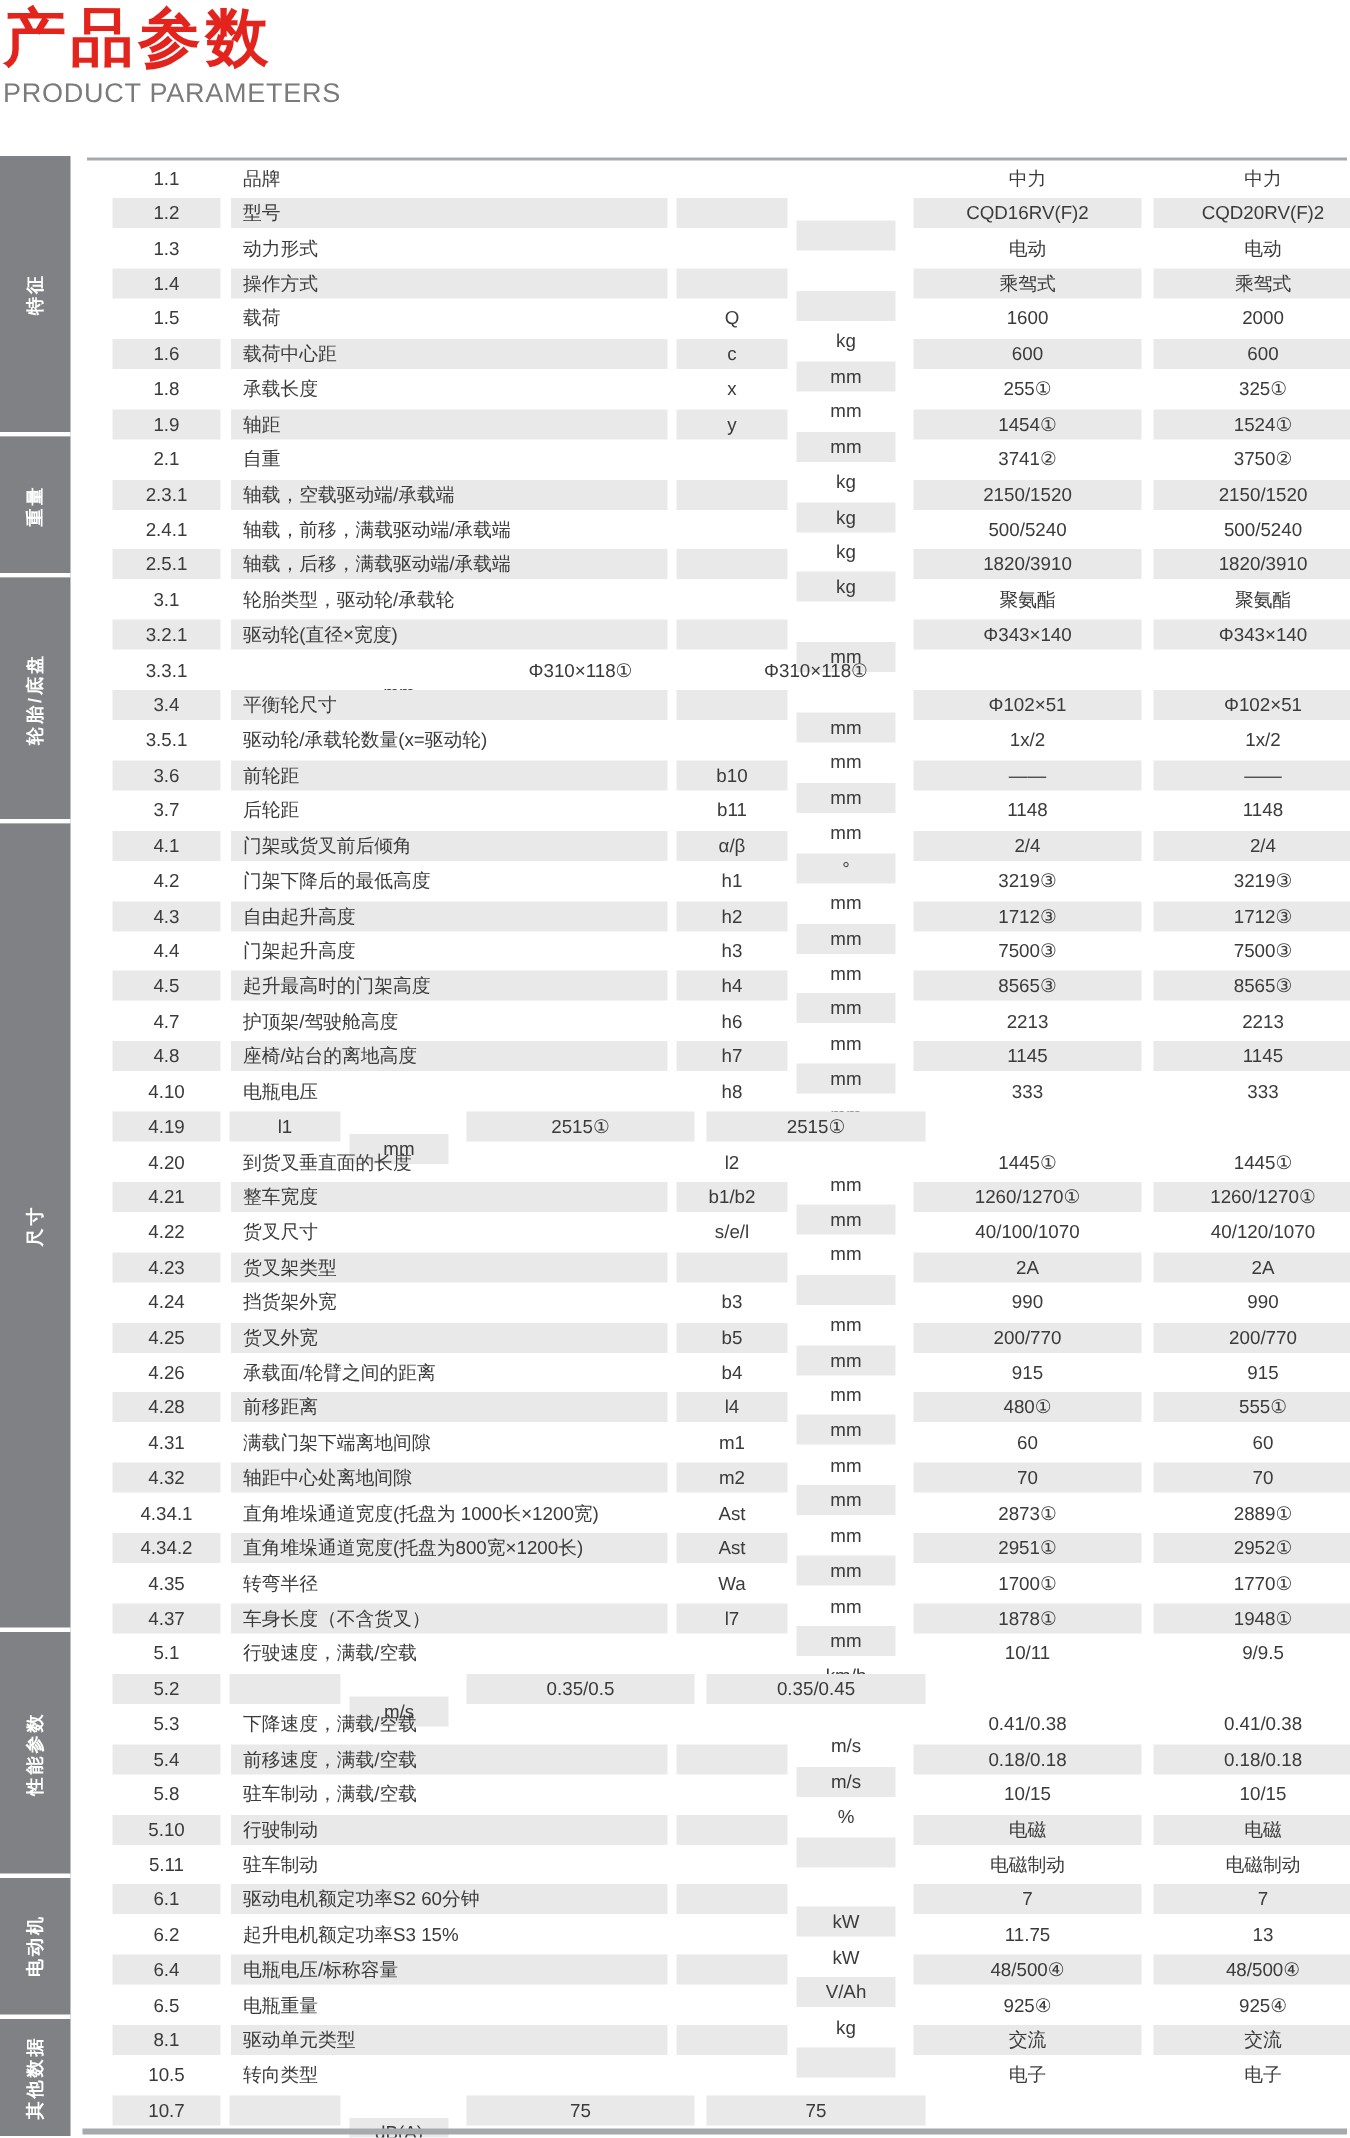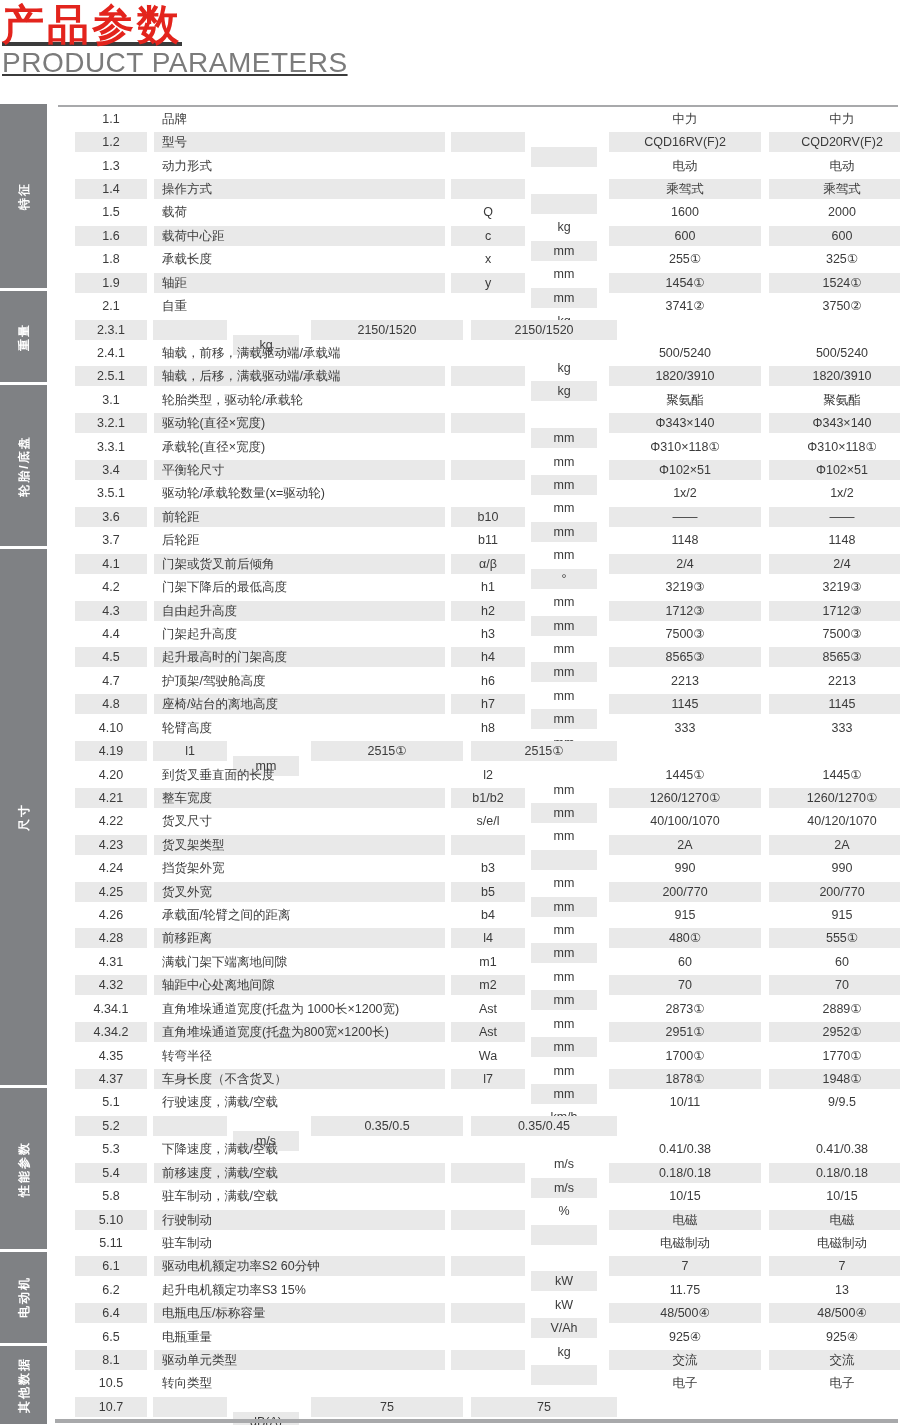--- a/index.html
+++ b/index.html
@@ -12,7 +12,7 @@
     font-family:"Liberation Sans","DejaVu Sans",sans-serif;color:var(--text);
   }
   
-  #hdr{position:absolute;top:2px;left:2px;text-decoration:underline;}
+  #hdr{position:absolute;top:2px;left:2px;}
   #hdr h1{margin:0;font-size:42px;line-height:46px;font-weight:bold;color:var(--accent);letter-spacing:3px;}
   #hdr .sub{font-size:28px;line-height:29px;color:var(--subtitle);letter-spacing:.5px;}
   

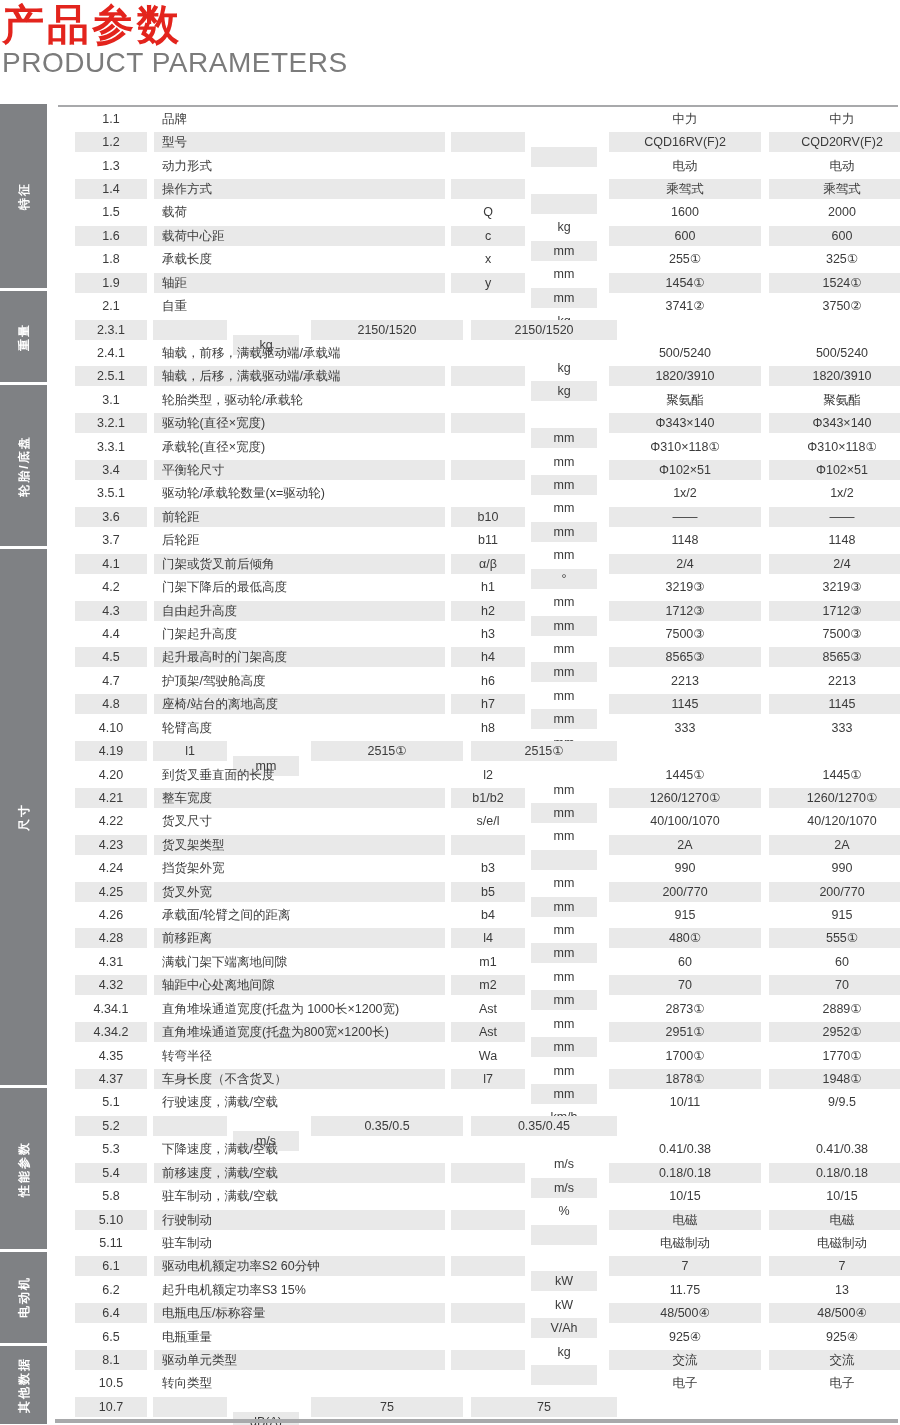--- a/index.html
+++ b/index.html
@@ -14,7 +14,7 @@
   
   #hdr{position:absolute;top:2px;left:2px;}
   #hdr h1{margin:0;font-size:42px;line-height:46px;font-weight:bold;color:var(--accent);letter-spacing:3px;}
-  #hdr .sub{font-size:28px;line-height:29px;color:var(--subtitle);letter-spacing:.5px;}
+  #hdr .sub{font-size:18px;line-height:29px;color:var(--subtitle);letter-spacing:.5px;}
   
   .rule-top{position:absolute;left:58px;right:2px;top:105px;height:2px;background:var(--divider);}
   .rule-bottom{position:absolute;left:55px;right:2px;top:1419px;height:4px;background:var(--divider);}

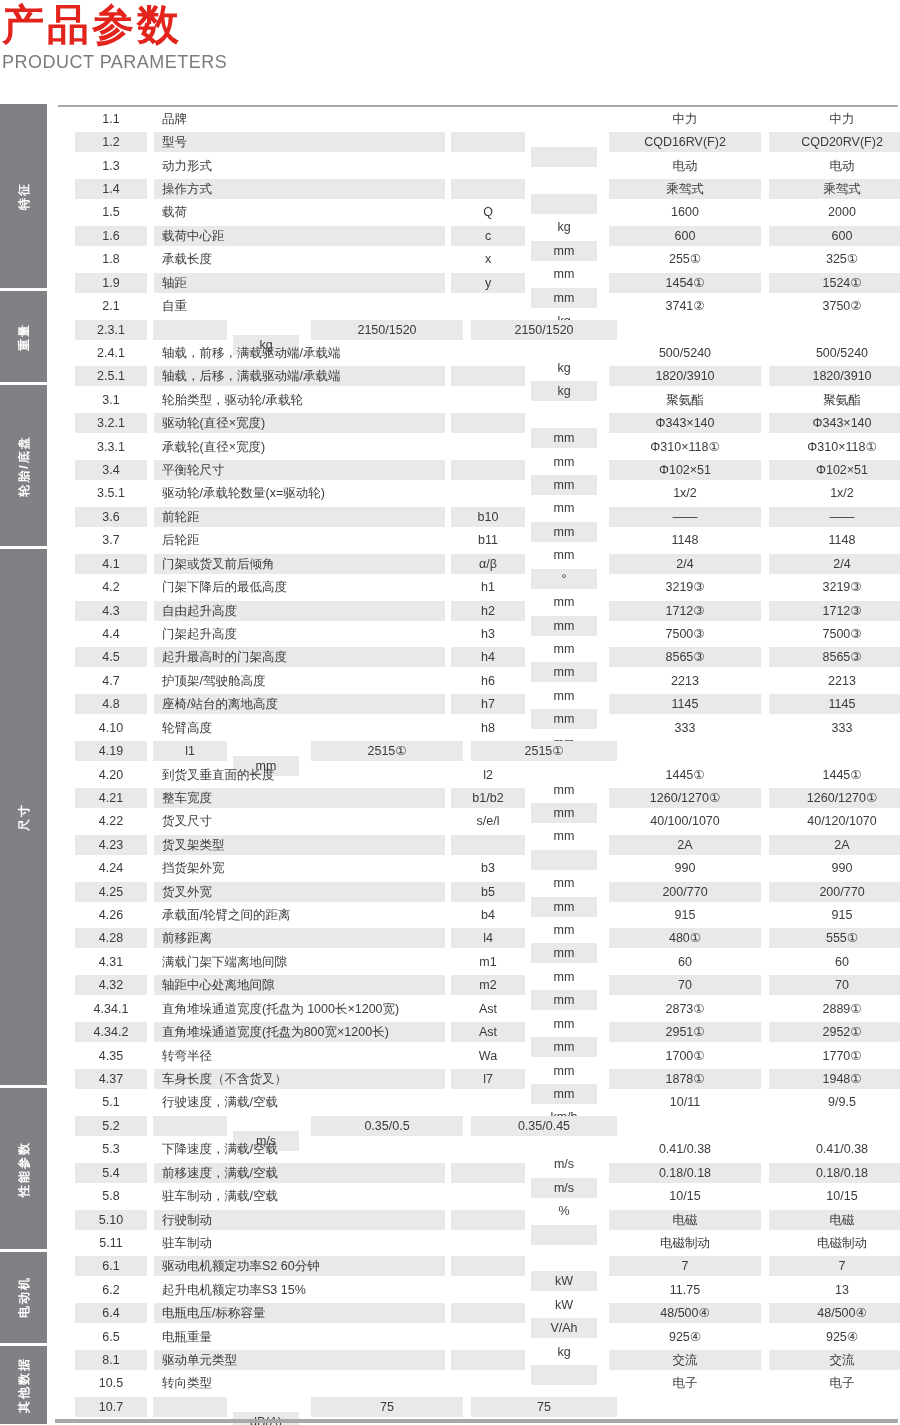--- a/index.html
+++ b/index.html
@@ -145,6 +145,7 @@
     </div>
     <div class="row shaded">
       <div class="cell c-num">2.3.1</div>
+      <div class="cell c-name">轴载，空载驱动端/承载端</div>
       <div class="cell c-sym"></div>
       <div class="cell c-unit">kg</div>
       <div class="cell c-v1">2150/1520</div>

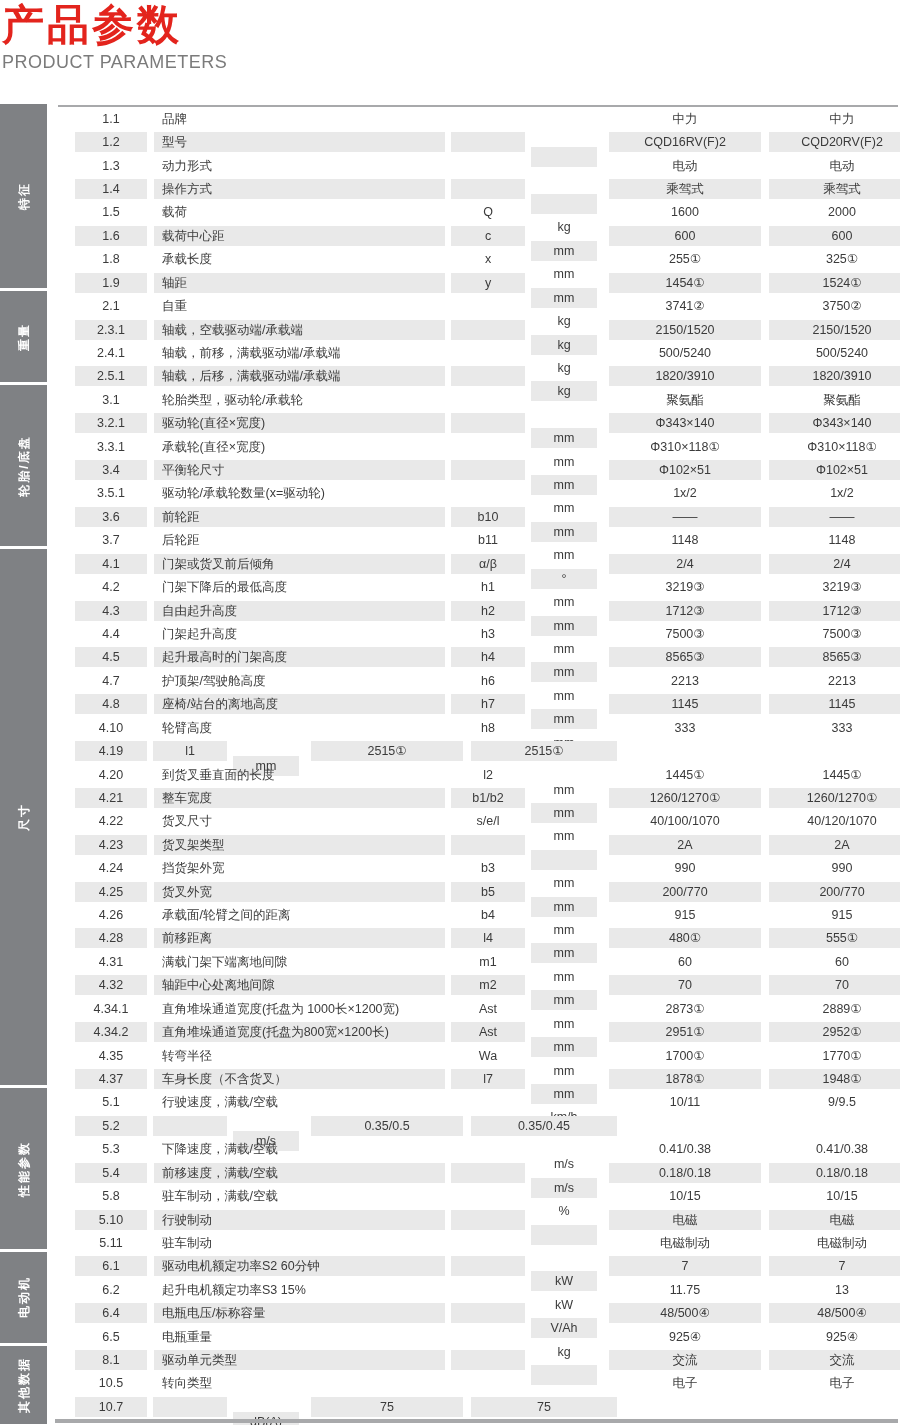--- a/index.html
+++ b/index.html
@@ -185,7 +185,6 @@
     </div>
     <div class="row">
       <div class="cell c-num">3.3.1</div>
-      <div class="cell c-name">承载轮(直径×宽度)</div>
       <div class="cell c-sym"></div>
       <div class="cell c-unit">mm</div>
       <div class="cell c-v1">Φ310×118①</div>

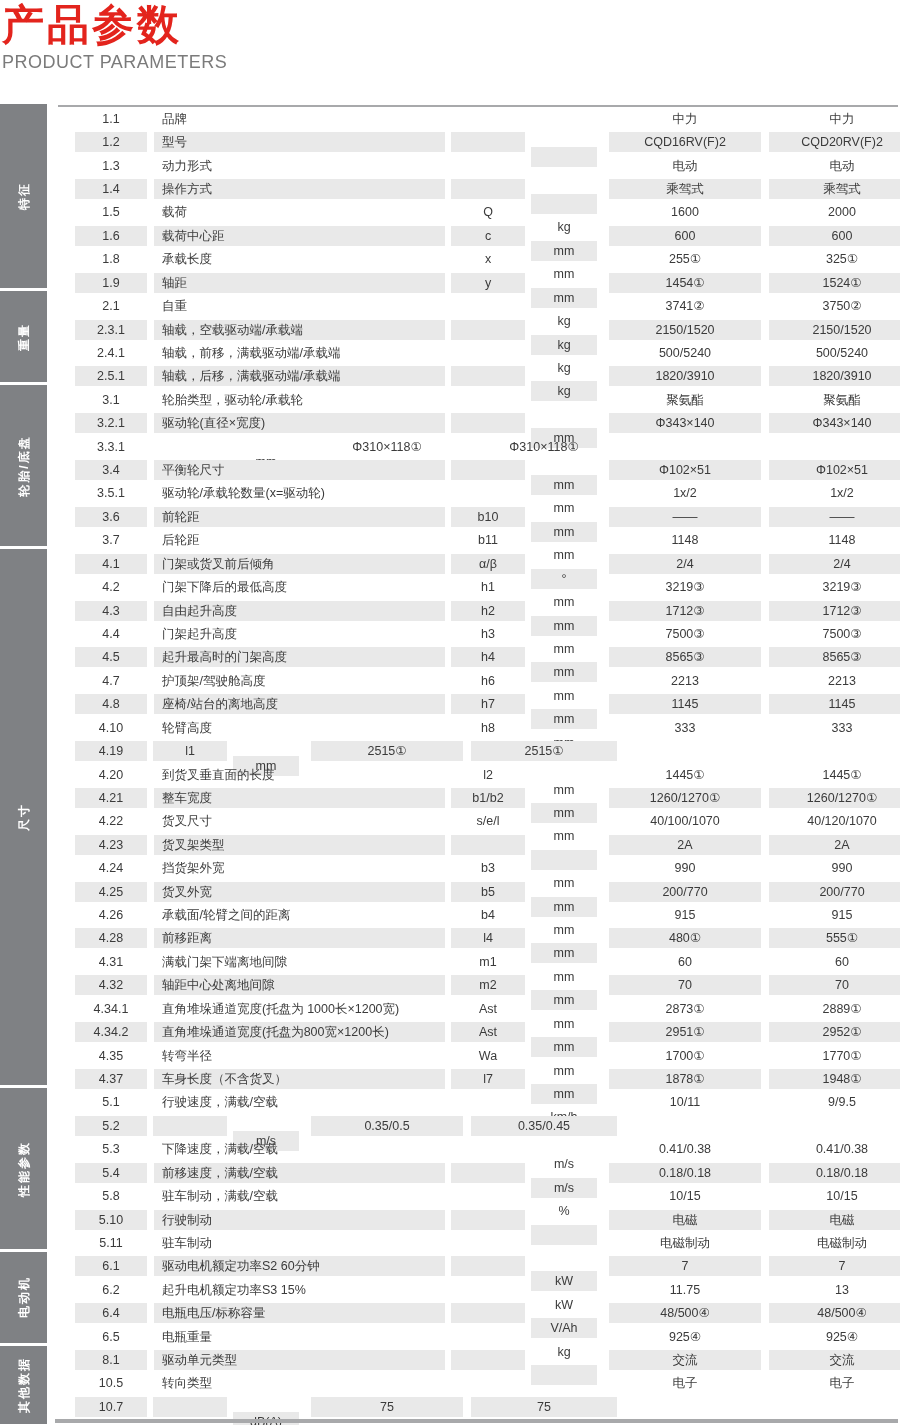--- a/index.html
+++ b/index.html
@@ -280,7 +280,7 @@
     </div>
     <div class="row">
       <div class="cell c-num">4.10</div>
-      <div class="cell c-name">轮臂高度</div>
+      <div class="cell c-name">电瓶电压</div>
       <div class="cell c-sym">h8</div>
       <div class="cell c-unit">mm</div>
       <div class="cell c-v1">333</div>

